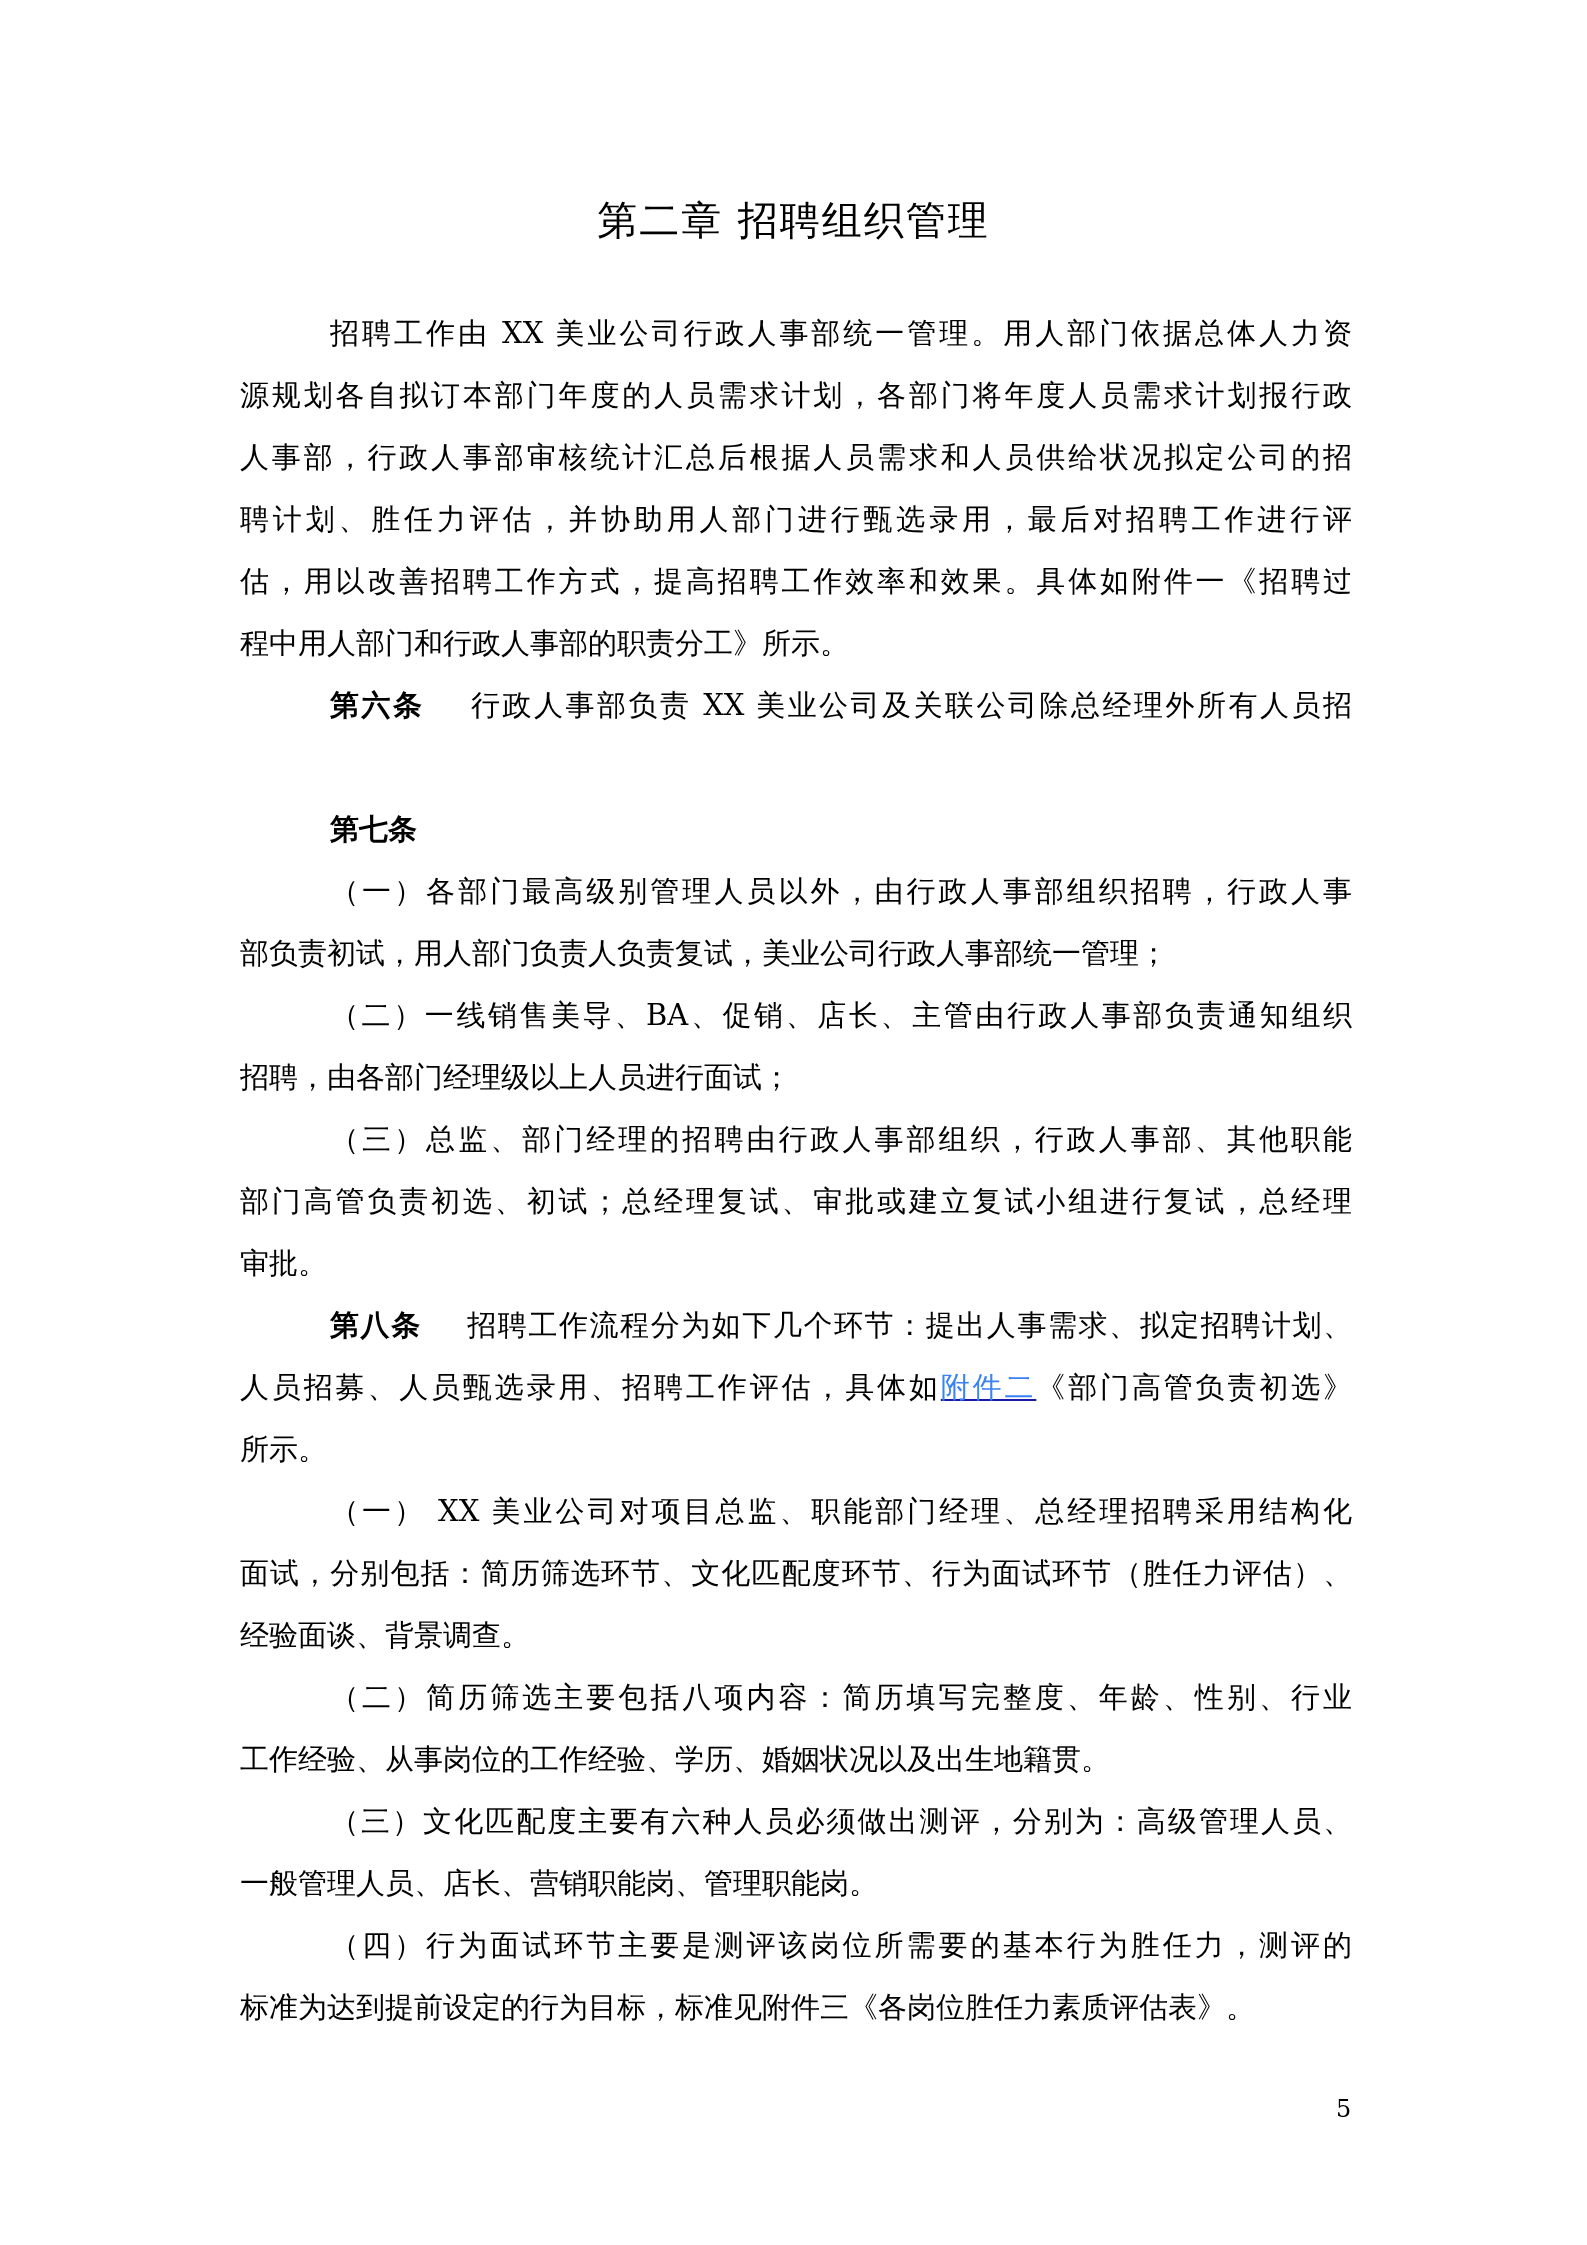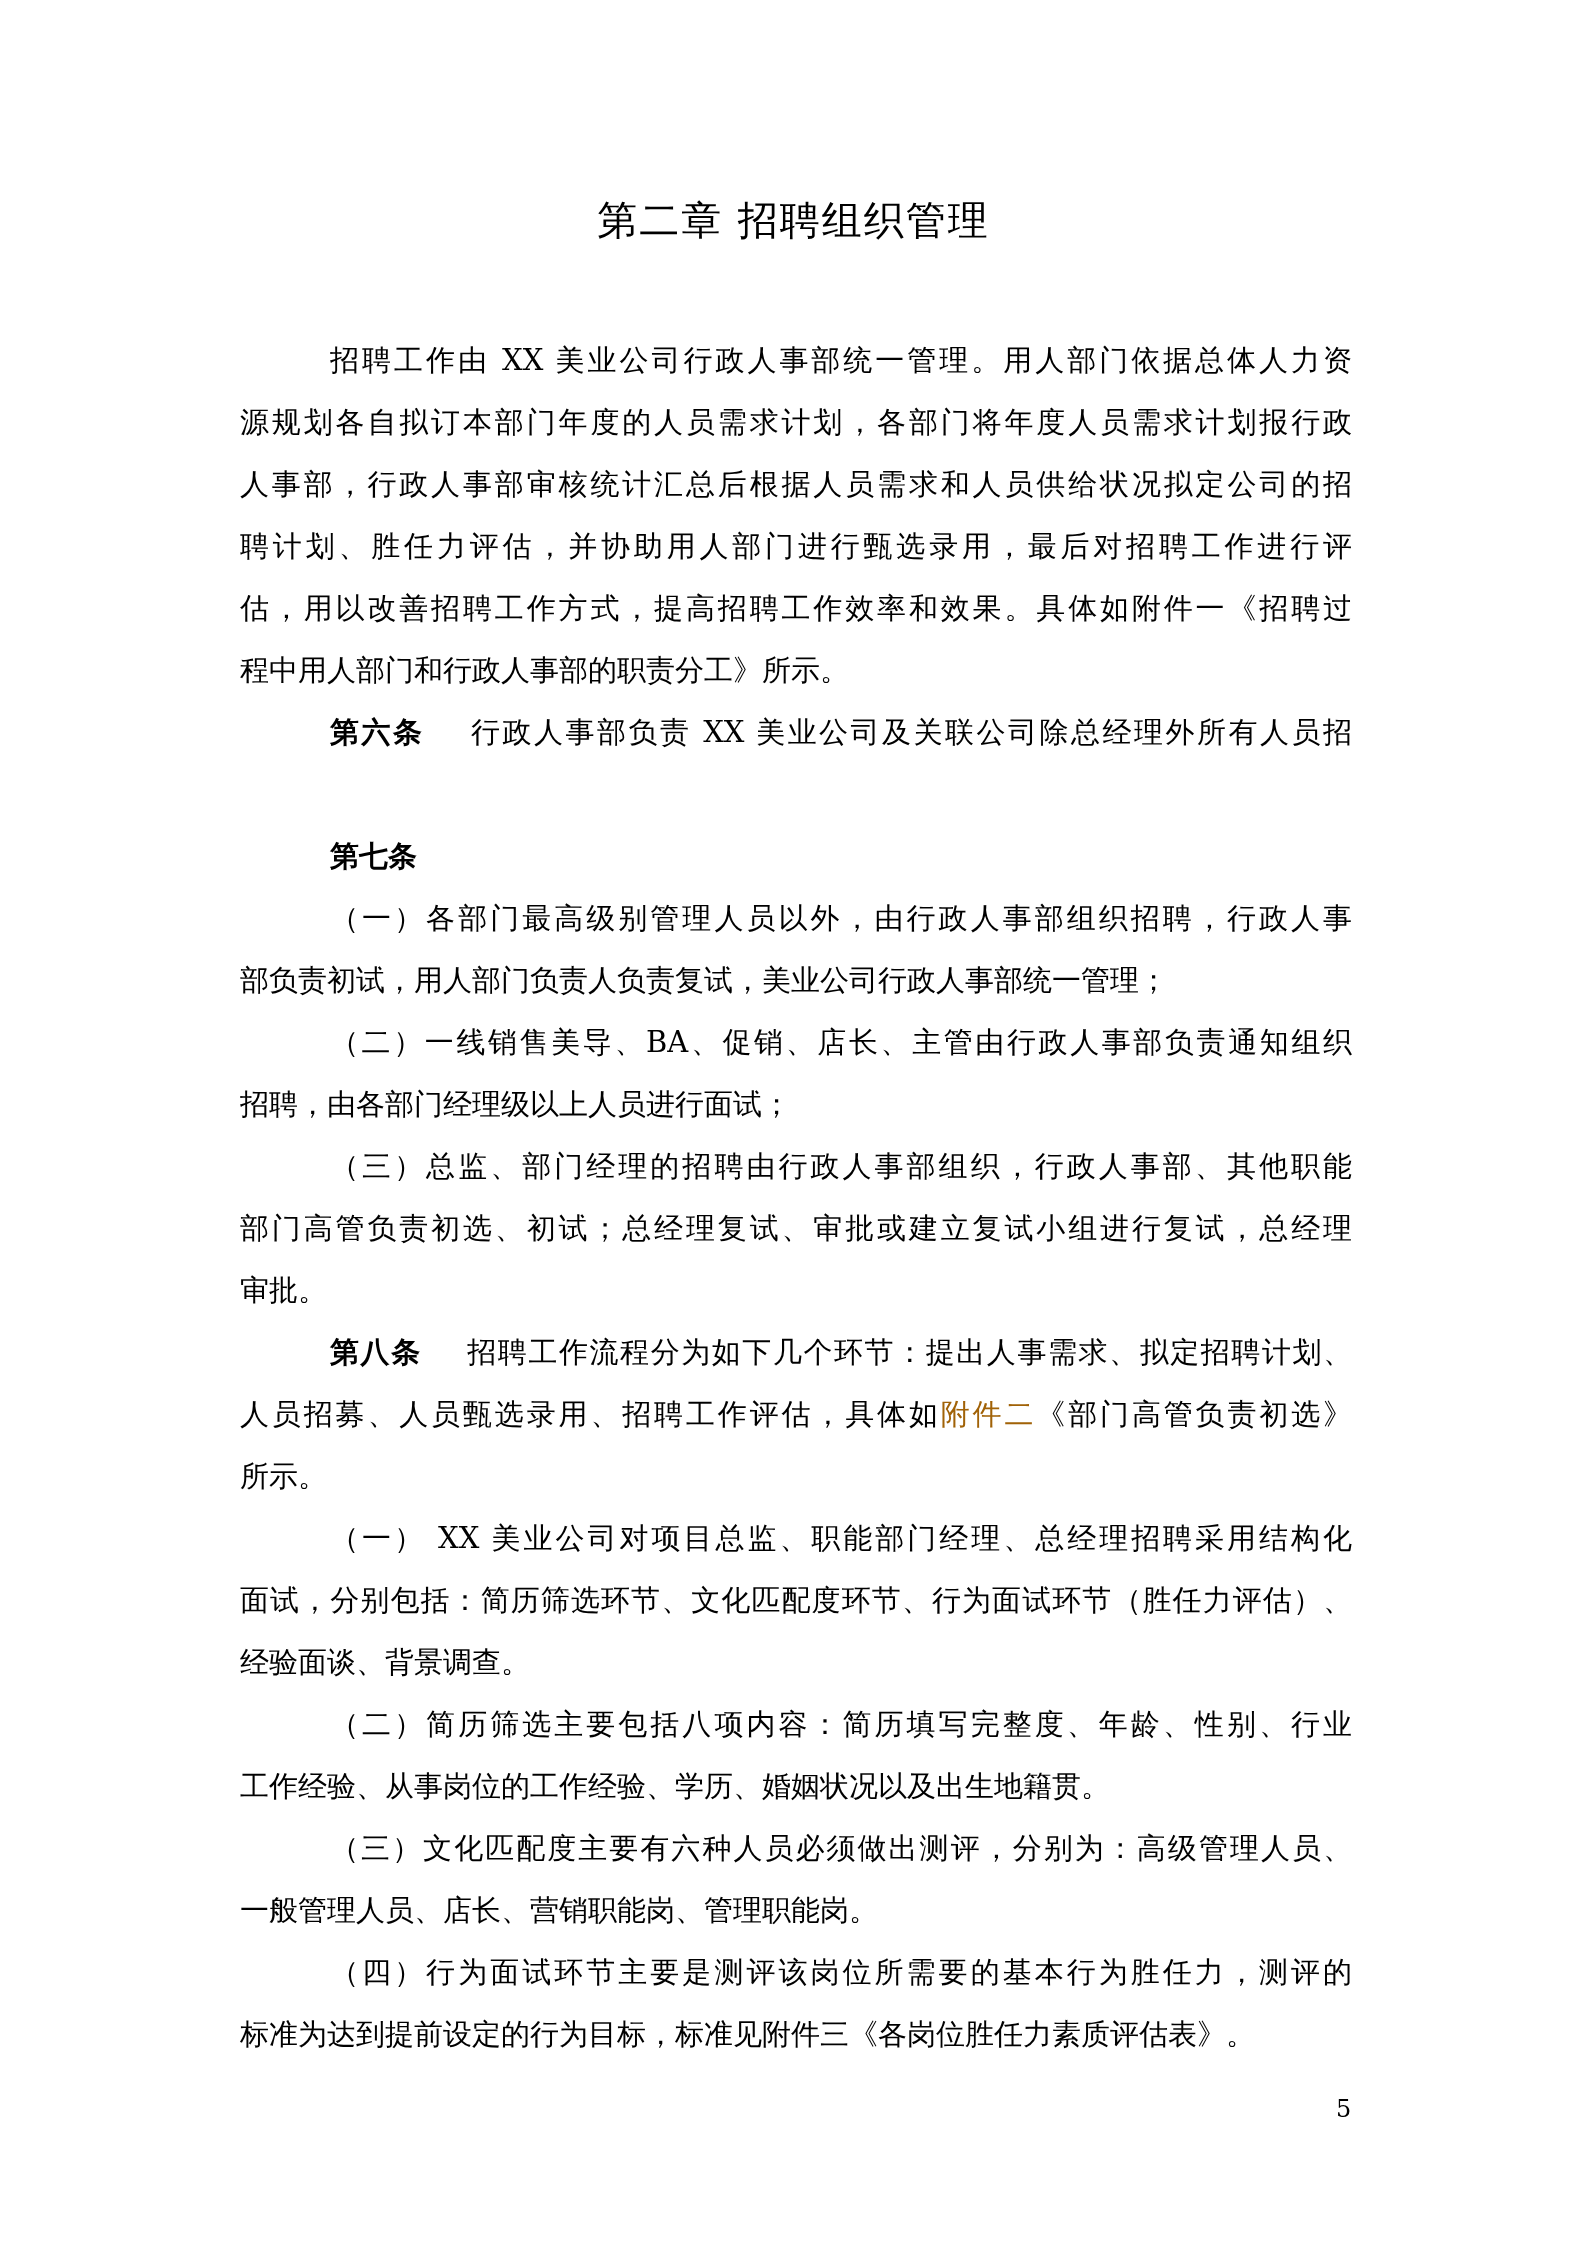--- a/index.html
+++ b/index.html
@@ -41,7 +41,6 @@
     text-align: justify;
     text-align-last: justify;
     letter-spacing: 0px;
-    margin-top: 27px;
   }
   .line.last { text-align-last: left; }
   .line.indent { left: 330px; width: 1022px; }

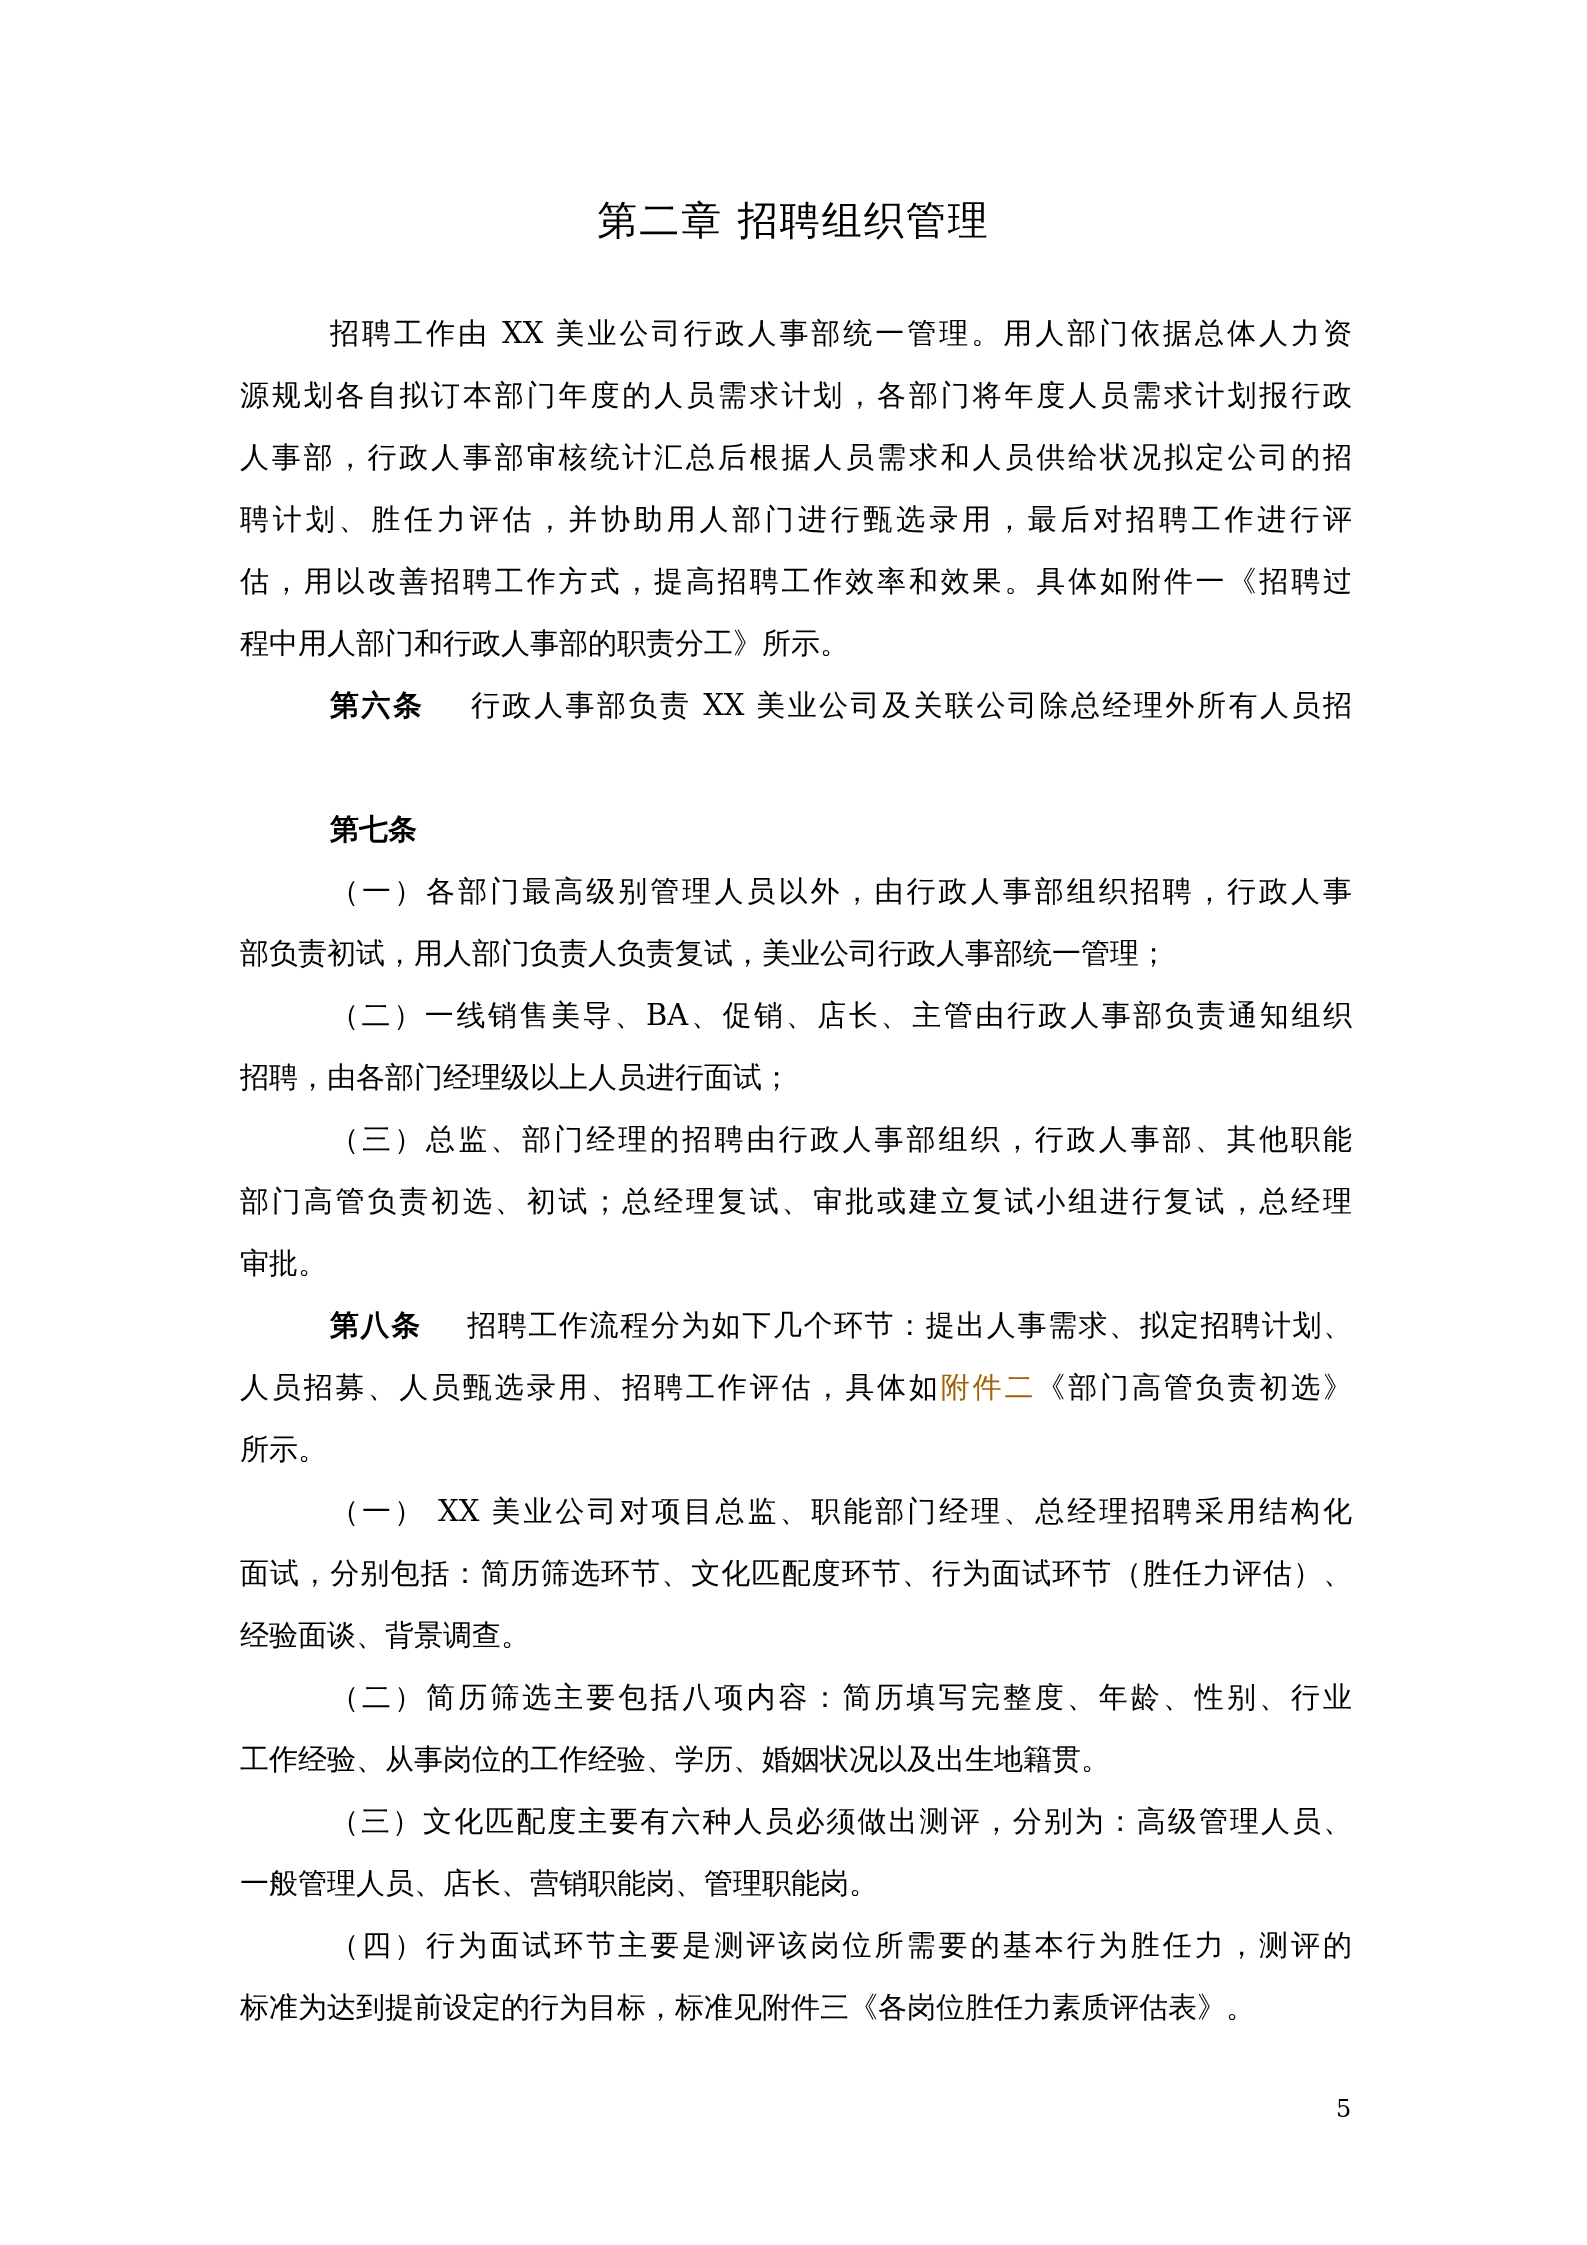--- a/index.html
+++ b/index.html
@@ -47,7 +47,8 @@
   .bold { font-weight: bold; }
   .gap { display: inline-block; width: 44px; }
   a.link {
-    color: #a16207;
+    color: #3b82f6;
+    text-decoration: underline;
     text-decoration-color: #1a1aa8;
   }
   .page-number {

